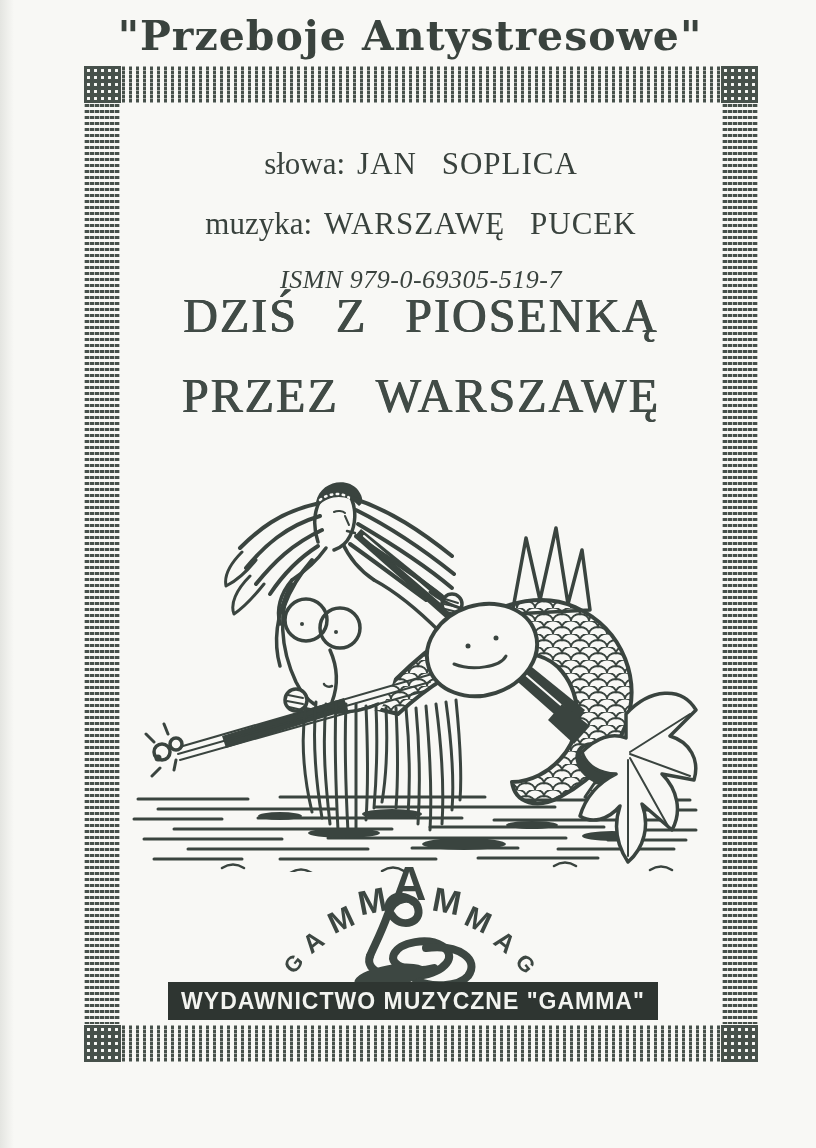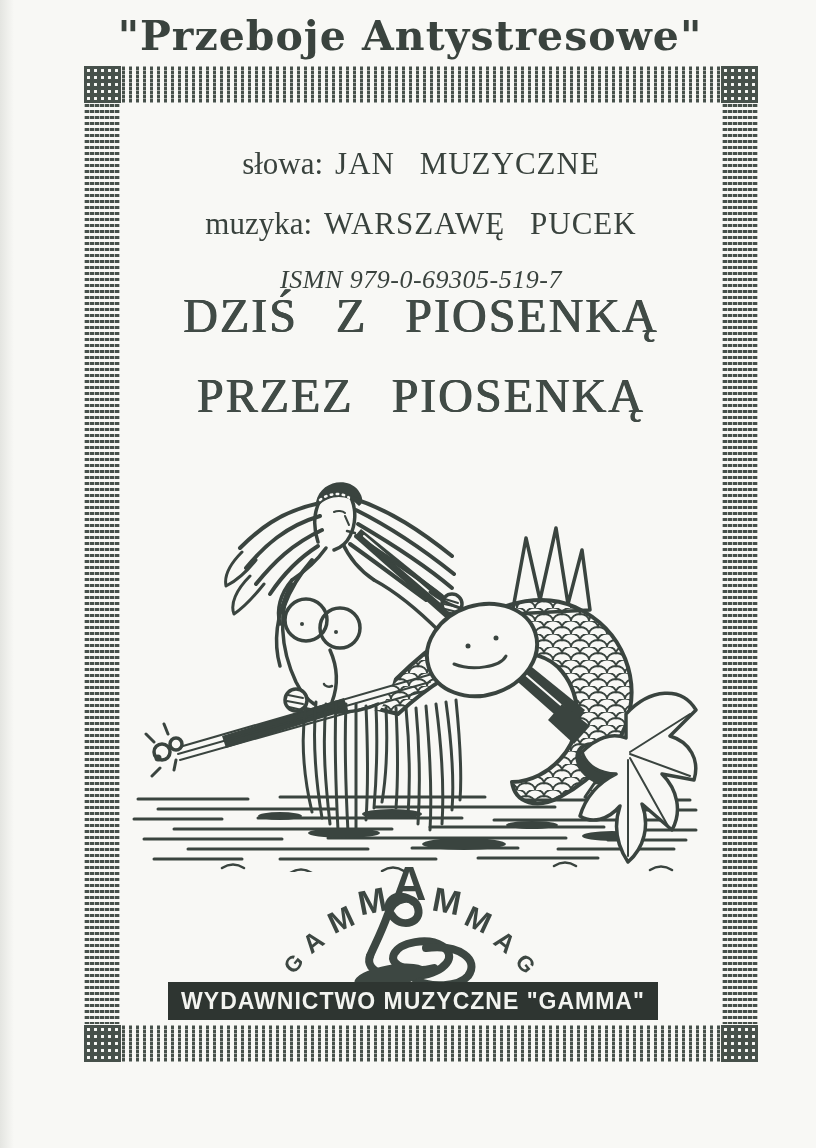--- a/index.html
+++ b/index.html
@@ -79,7 +79,7 @@
 <div class="abs corner" style="left:721px;top:1025px;"></div>
 
 <div class="abs textcol credit" style="top:146px;">
-  <span>słowa:</span><span class="name">JAN MUZYCZNE</span>
+  <span>słowa:</span><span class="name">JAN SOPLICA</span>
 </div>
 <div class="abs textcol credit" style="top:206px;">
   <span>muzyka:</span><span class="name">WARSZAWĘ PUCEK</span>

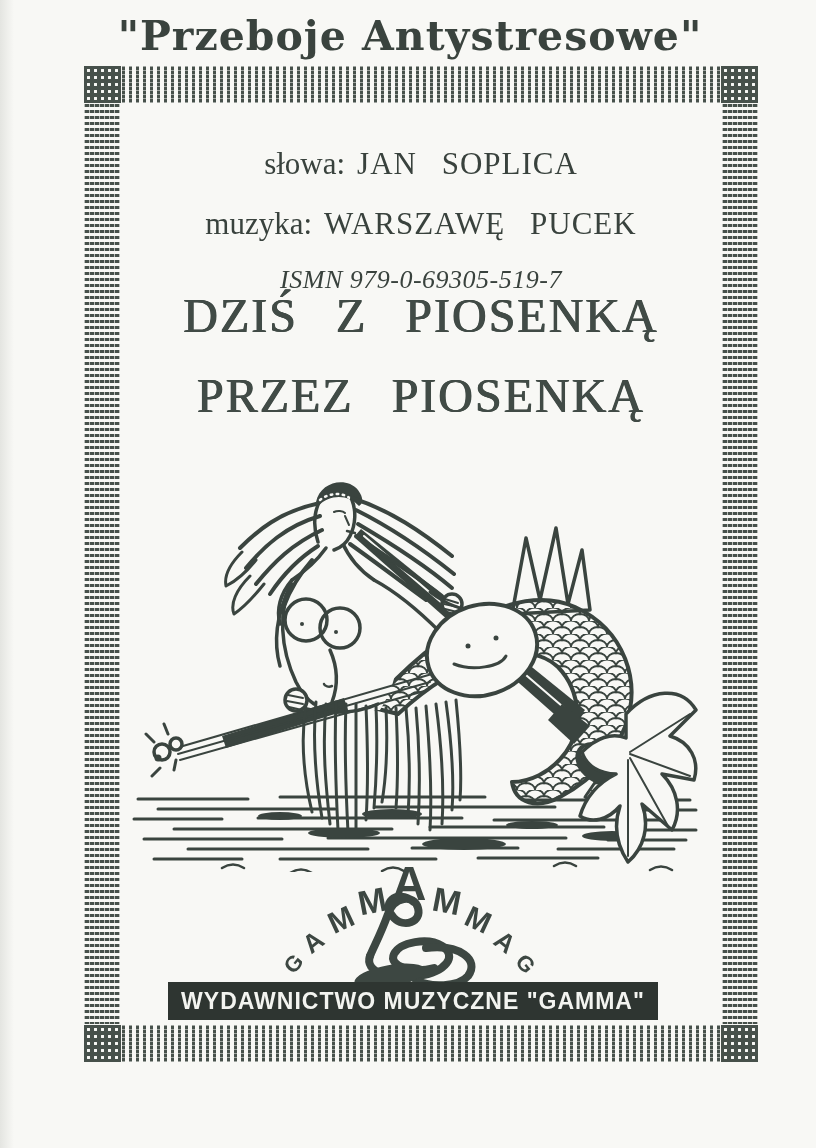--- a/index.html
+++ b/index.html
@@ -87,7 +87,7 @@
 <div class="abs textcol ismn" style="top:266px;font-style:italic;">ISMN 979-0-69305-519-7</div>
 
 <div class="abs textcol big-title" style="top:288px;">DZIŚ Z PIOSENKĄ</div>
-<div class="abs textcol big-title" style="top:368px;">PRZEZ PIOSENKĄ</div>
+<div class="abs textcol big-title" style="top:368px;">PRZEZ WARSZAWĘ</div>
 
 <svg class="abs" style="left:130px;top:452px;" width="570" height="420" viewBox="0 0 570 420" fill="none" stroke="#3a443f" stroke-width="3.5" stroke-linecap="round" stroke-linejoin="round">
   <defs>

